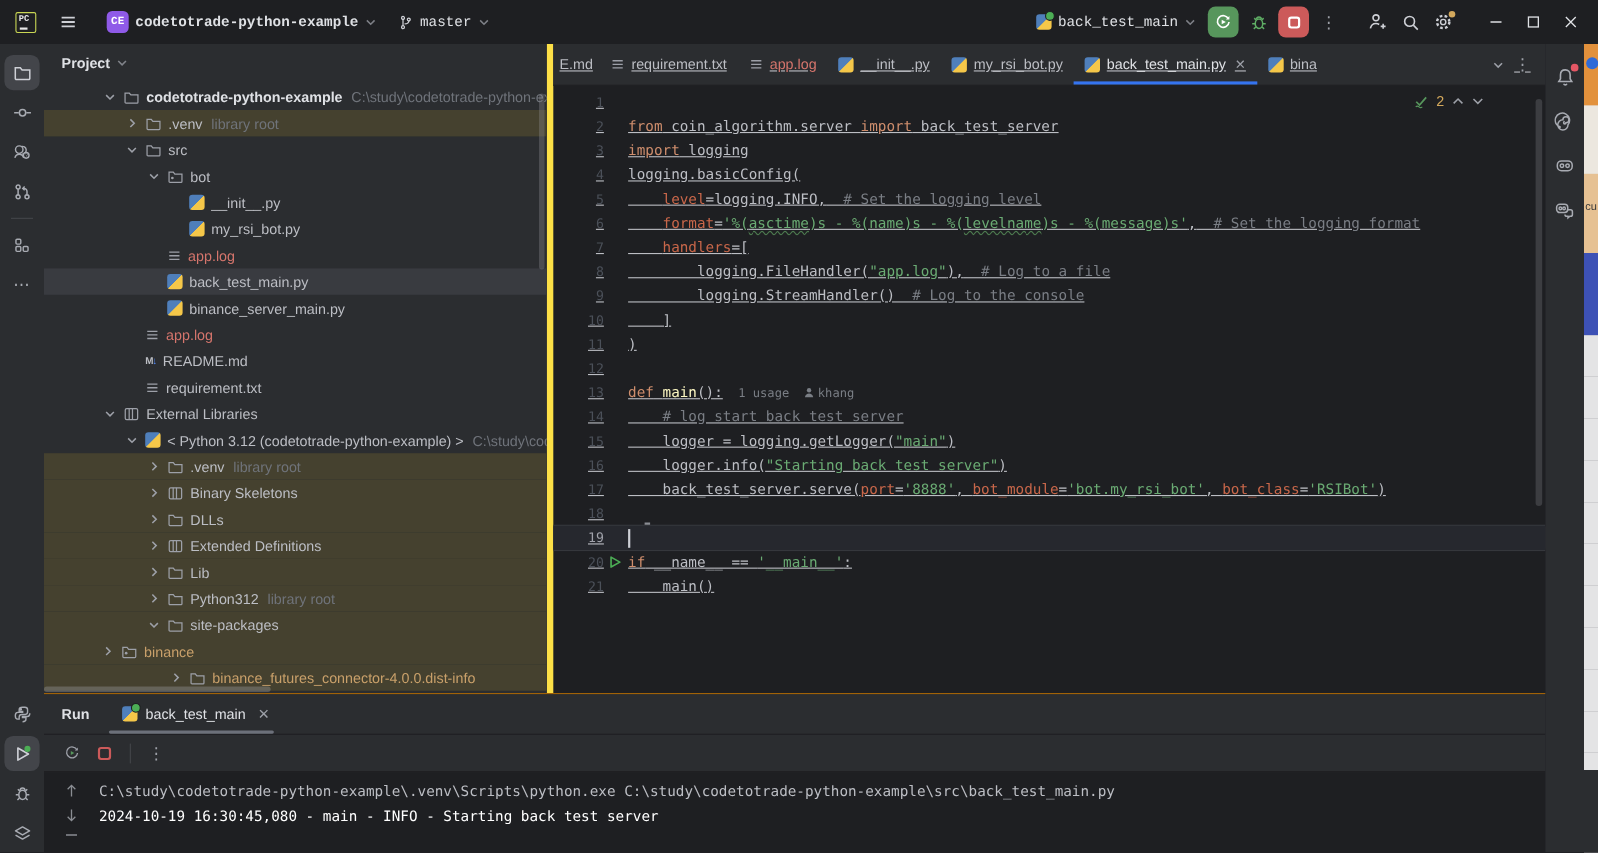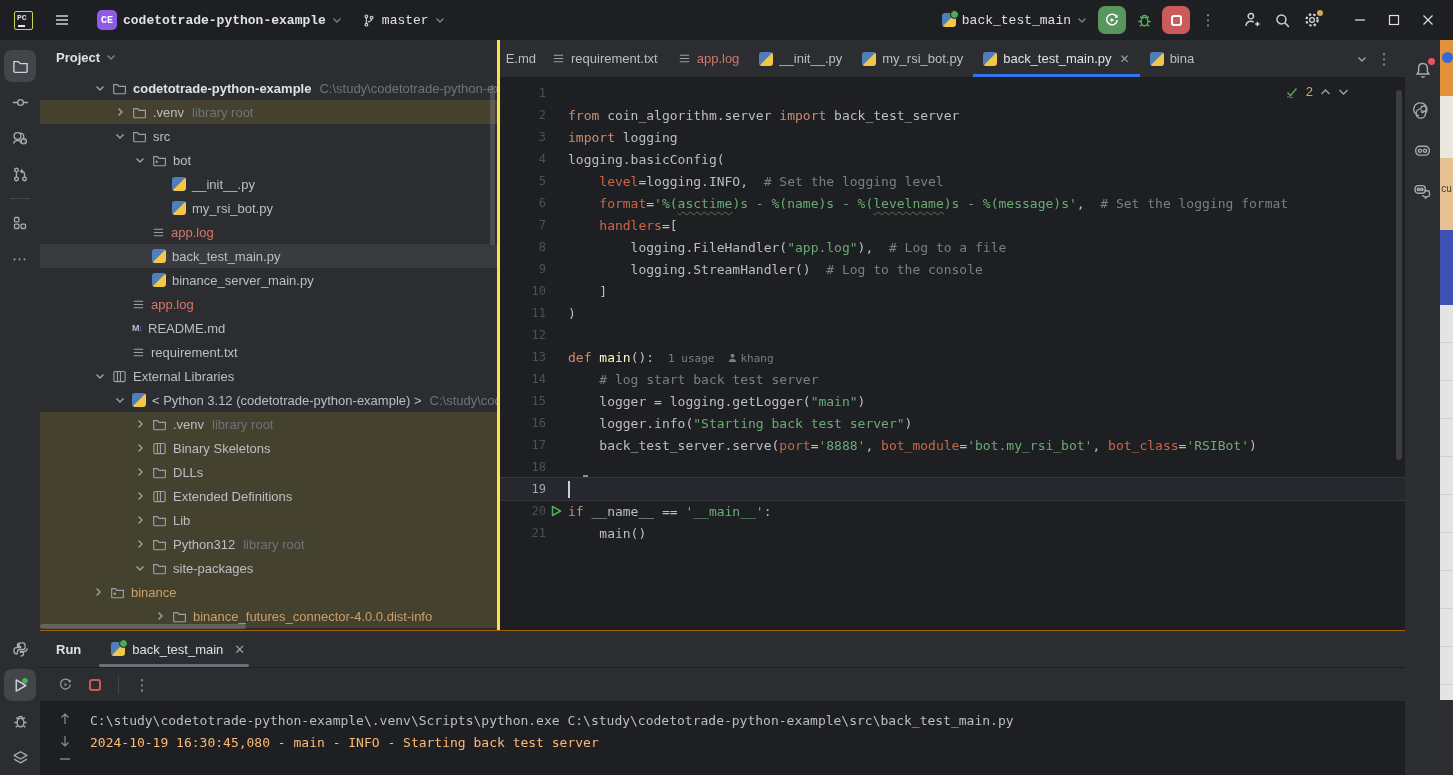--- a/index.html
+++ b/index.html
@@ -66,7 +66,7 @@
   .mdicon b { color:#548af7; font-weight:bold; }
 
   
-  .editor-col { width:1032px; display:flex; flex-direction:column; background:#1e1f22; border-left:3px solid #fde047; }
+  .editor-col { width:1032px; display:flex; flex-direction:column; background:#1e1f22; border-left:6px solid #fde047;text-decoration:underline; }
   .tabbar { height:38px; background:#2b2d30; display:flex; align-items:stretch; border-bottom:1px solid #1e1f22; overflow:hidden; }
   .tab { display:flex; align-items:center; gap:6px; padding:0 10px; color:#bcbec4; position:relative; white-space:nowrap; }
   .tab.clipped { width:42px; overflow:hidden; padding:0 6px 0 0; justify-content:flex-end; }

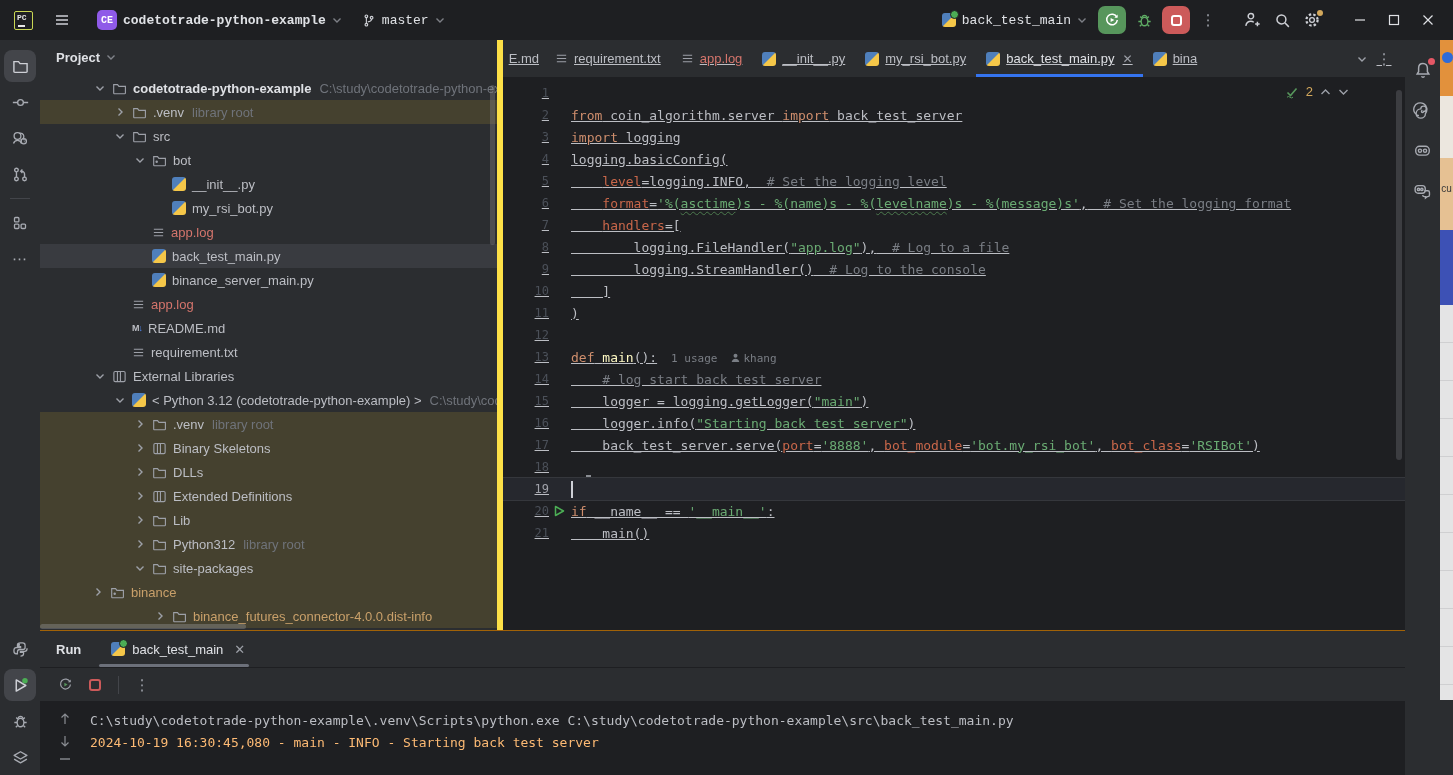--- a/index.html
+++ b/index.html
@@ -109,7 +109,7 @@
   .con-gut { width:50px; display:flex; flex-direction:column; align-items:center; padding-top:10px; gap:8px; color:#8a8d93; flex:none; }
   .con-body { padding-top:8px; }
   .con-line { height:22px; line-height:22px; white-space:pre; color:#bcbec4; }
-  .con-line.red { color:#fdba74; }
+  .con-line.red { color:#ffffff; }
 
   
   .sliver { width:13px; height:735px; position:relative; background:#e4e4e5; flex:none; overflow:hidden; }

